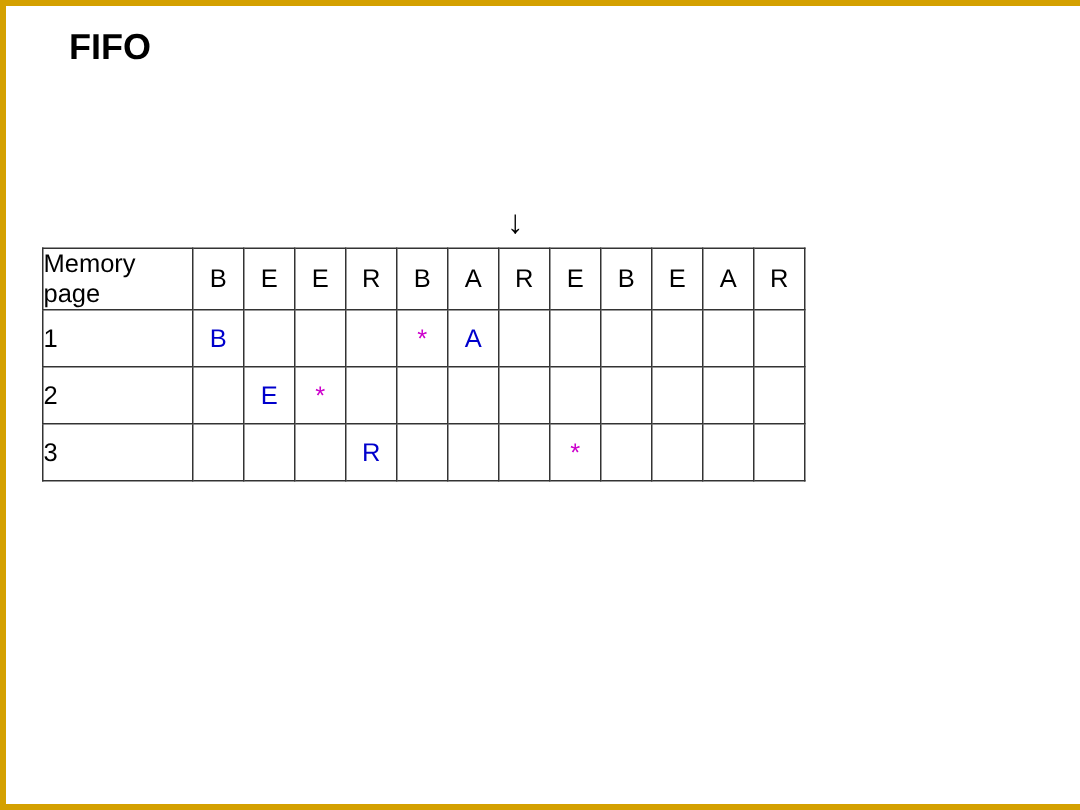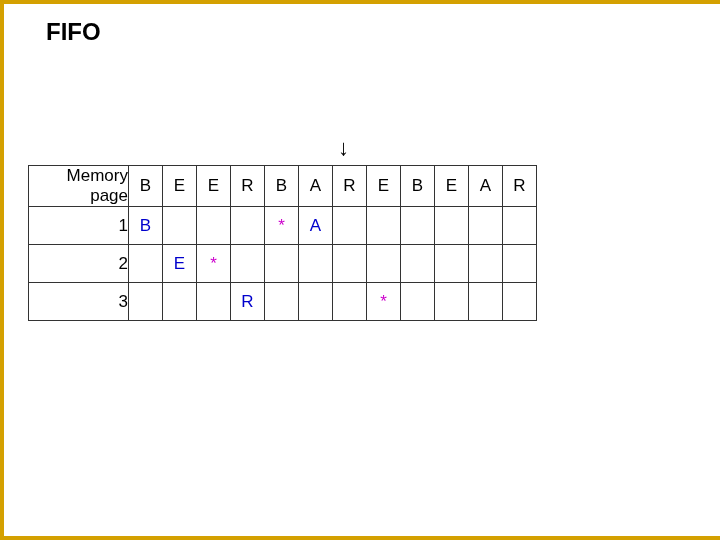--- a/index.html
+++ b/index.html
@@ -77,7 +77,7 @@
       width: 100px;
       font-size: 17px;
       font-weight: normal;
-      text-align: right;
+      text-align: left;
     }
 
     .text-blue { color: #0000cc; }

